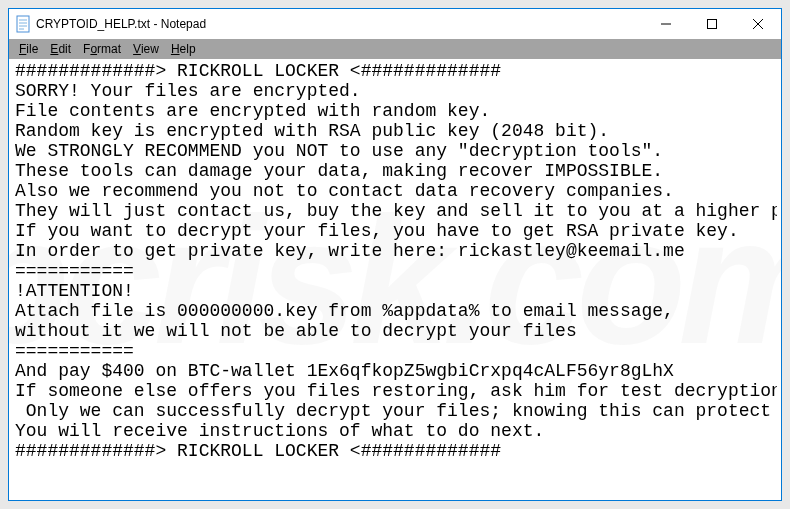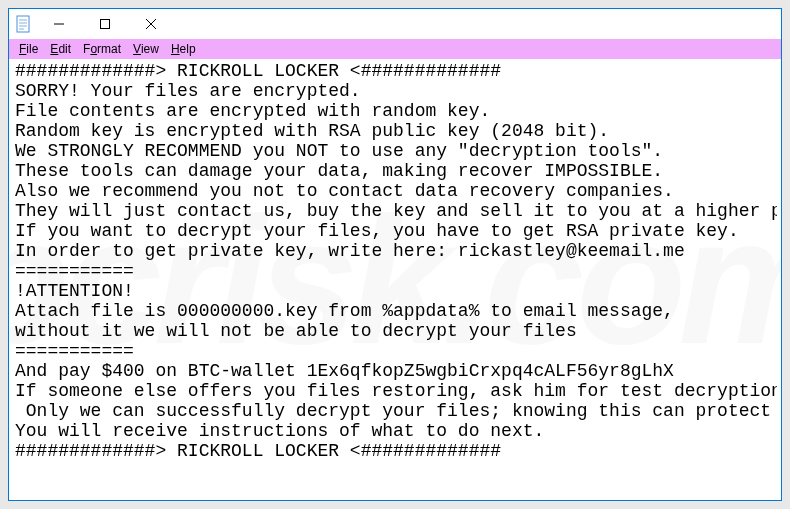--- a/index.html
+++ b/index.html
@@ -140,6 +140,7 @@
         <line x1="3" y1="14" x2="8" y2="14" stroke="#7fb4e2" stroke-width="1"></line>
       </svg>
     </span>
+    <span class="titlebar-text">CRYPTOID_HELP.txt - Notepad</span>
     <div class="window-controls">
       <button class="win-btn">
         <svg viewBox="0 0 10 10">

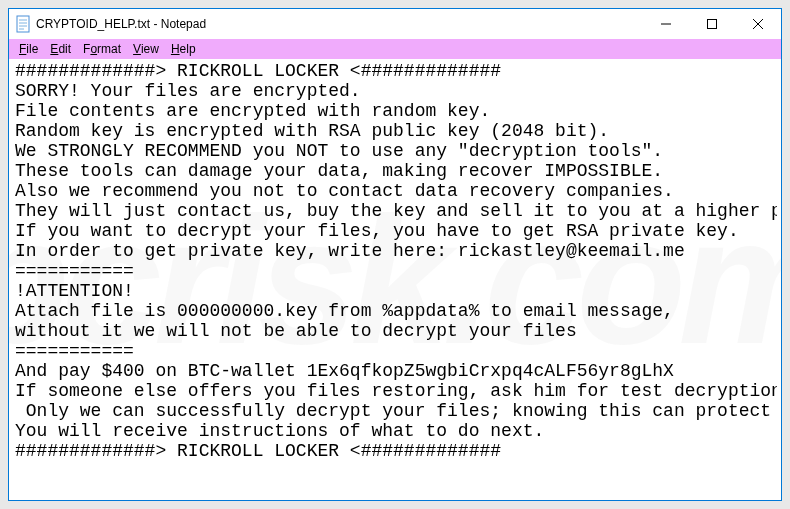--- a/index.html
+++ b/index.html
@@ -70,7 +70,7 @@
     }
     .menubar {
       height: 20px;
-      background: #f0abfc;
+      background: #a3a3a3;
       display: flex;
       align-items: center;
       padding-left: 4px;

